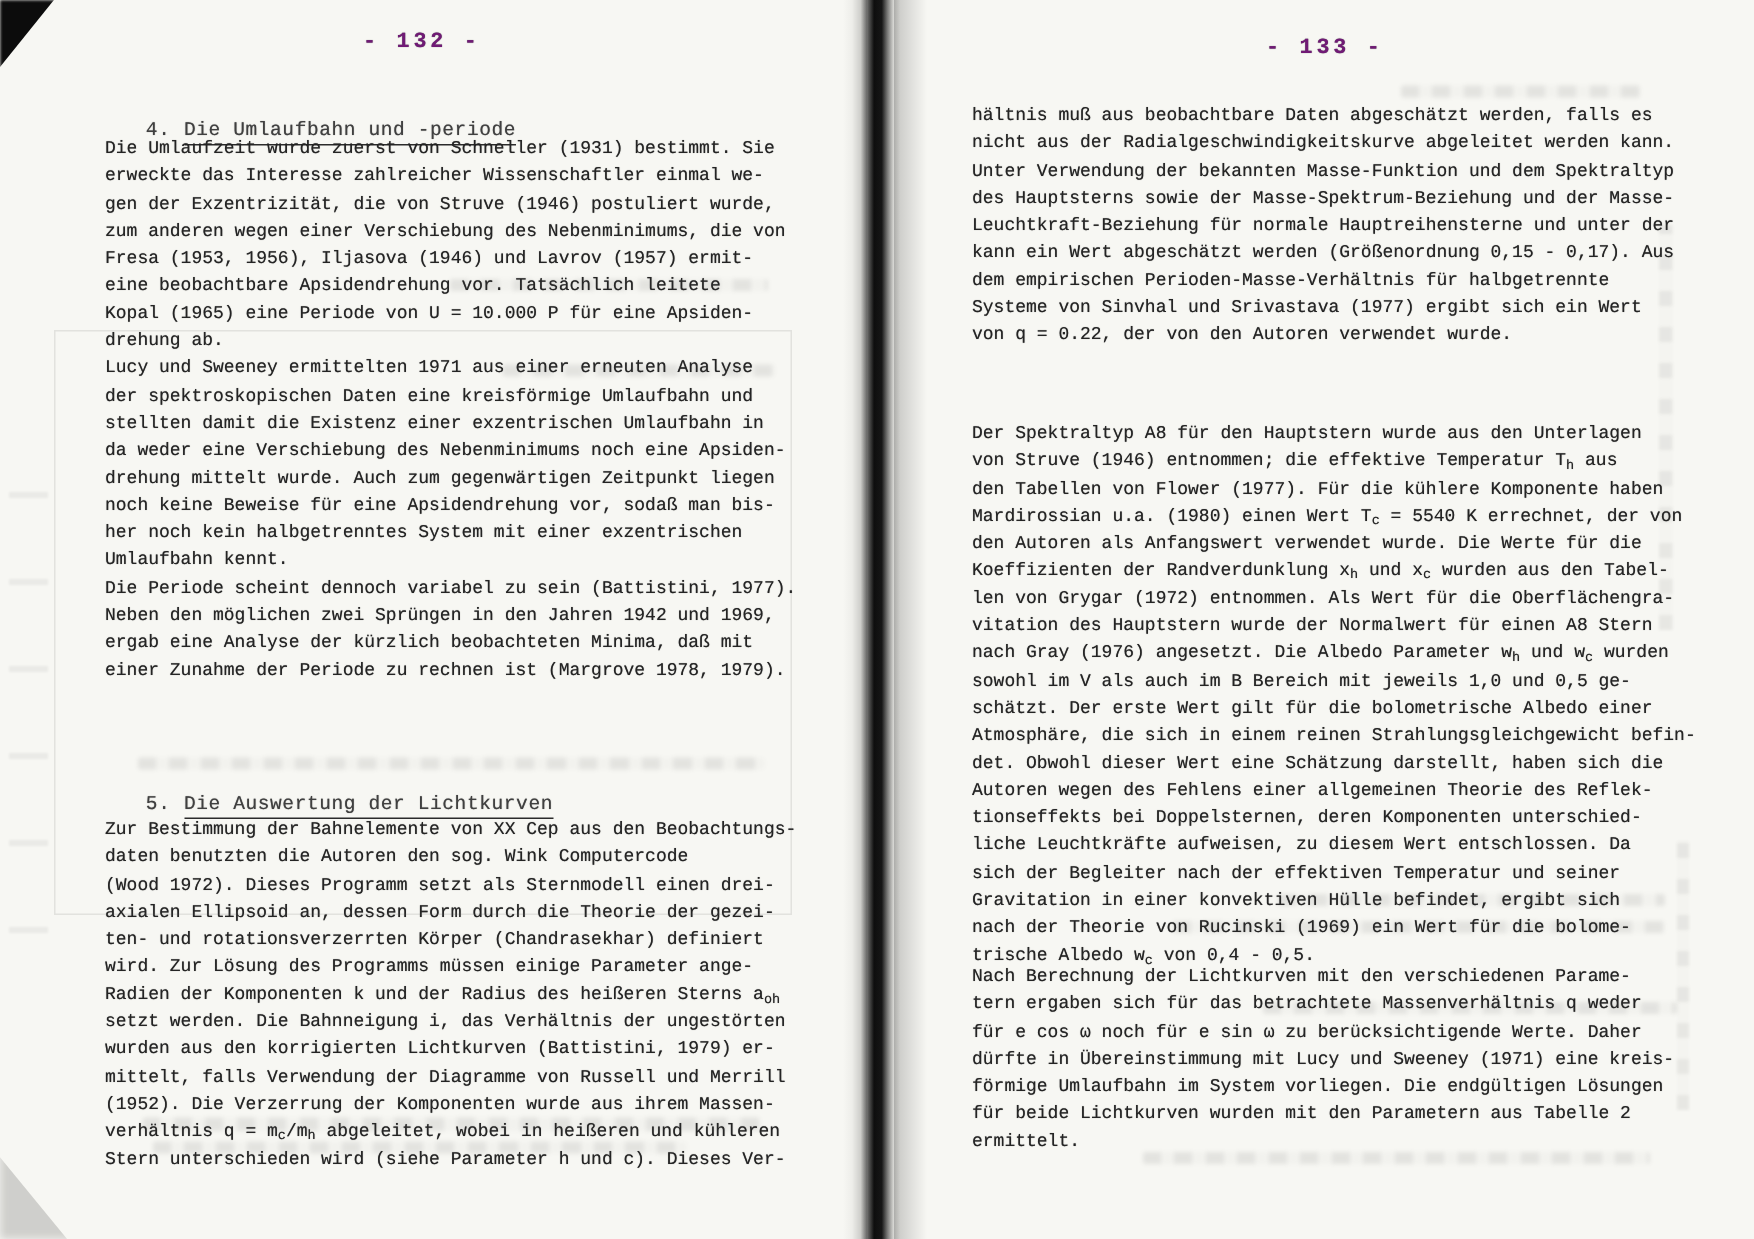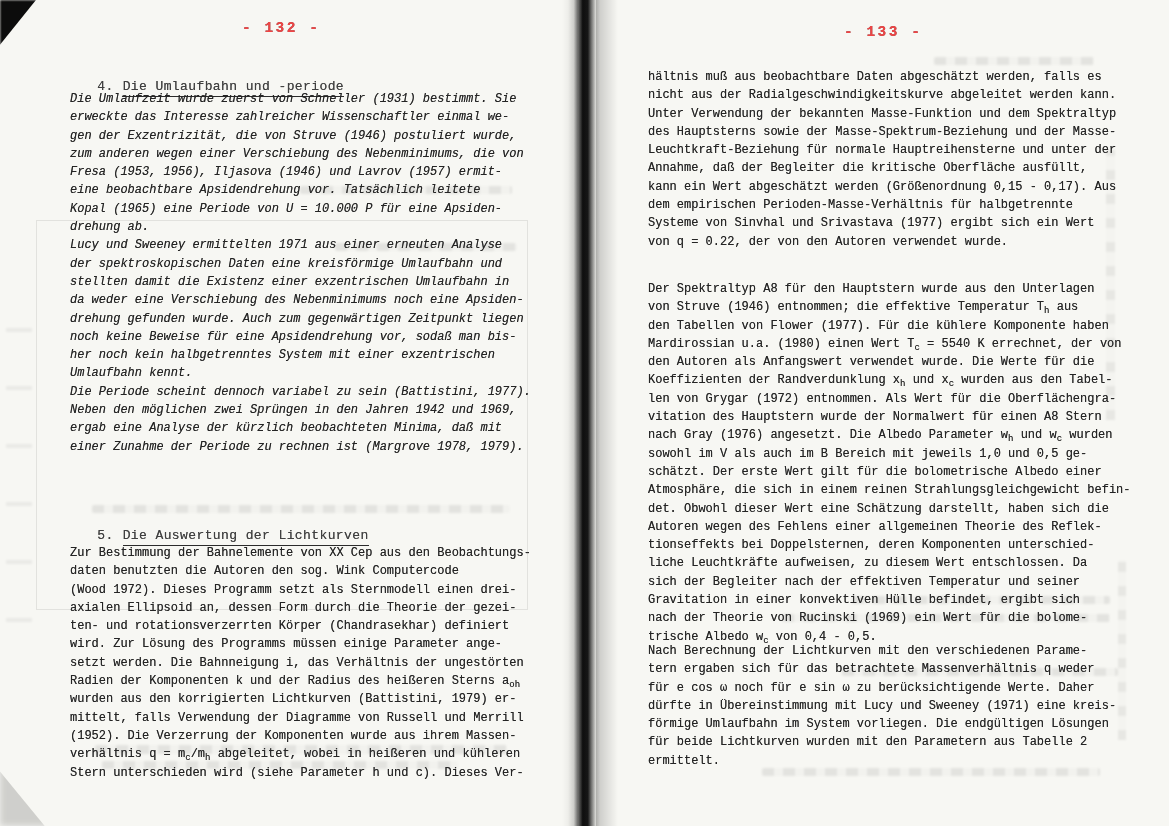--- a/index.html
+++ b/index.html
@@ -39,7 +39,7 @@
   .page-header {
     position: absolute;
     font-size: 14.5px; font-weight: bold; letter-spacing: 2.5px;
-    color: #ef4444; text-shadow: 0 0 .6px rgba(20,20,20,.65);
+    color: #701a75; text-shadow: 0 0 .6px rgba(20,20,20,.65);
     white-space: pre;
   }
   .page-left  .page-header { left: 242px; top: 20px; }

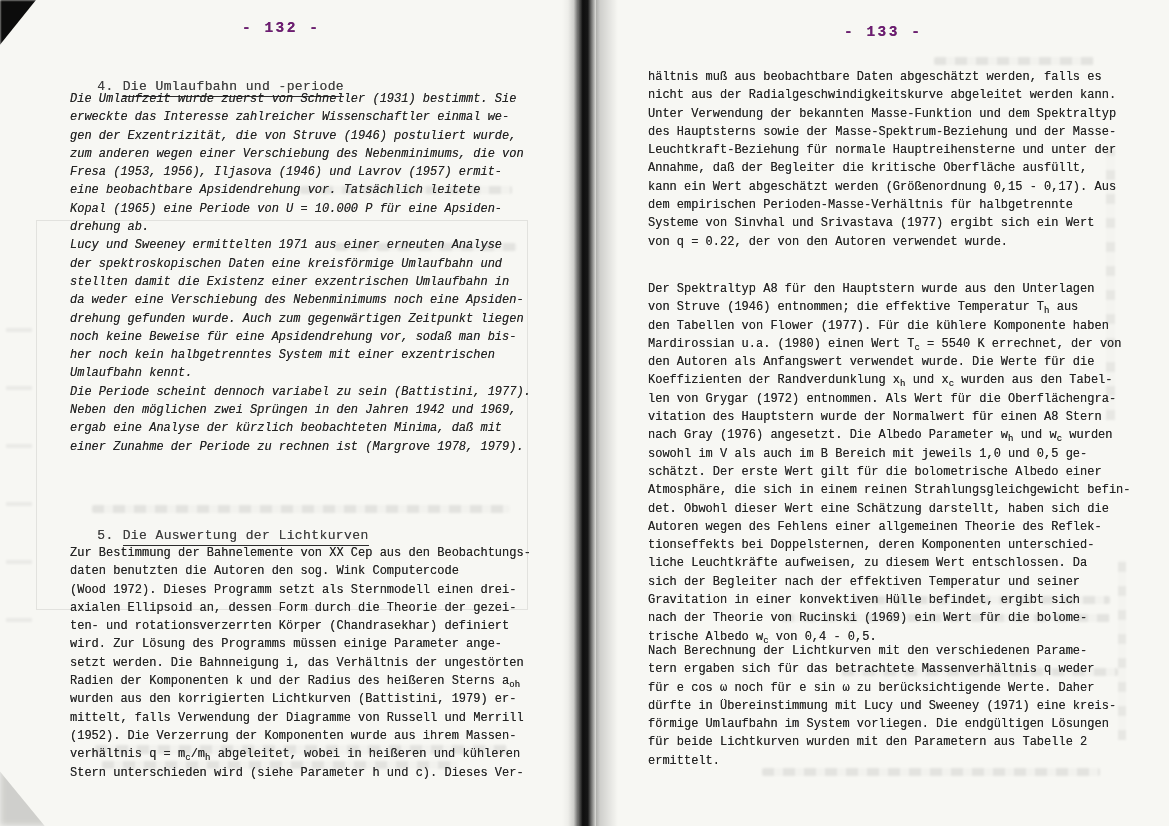--- a/index.html
+++ b/index.html
@@ -64,7 +64,7 @@
   }
   .body .line sub { font-size: 9px; line-height: 0; vertical-align: -2.5px; }
 
-  .body-sec4 { left: 70px; top: 90px; font-style: italic; }
+  .body-sec4 { left: 70px; top: 90px; }
   .body-sec5 { left: 70px; top: 544px; }
   .rp1 { left: 52px; top: 68px; }
   .rp2 { left: 52px; top: 280px; }

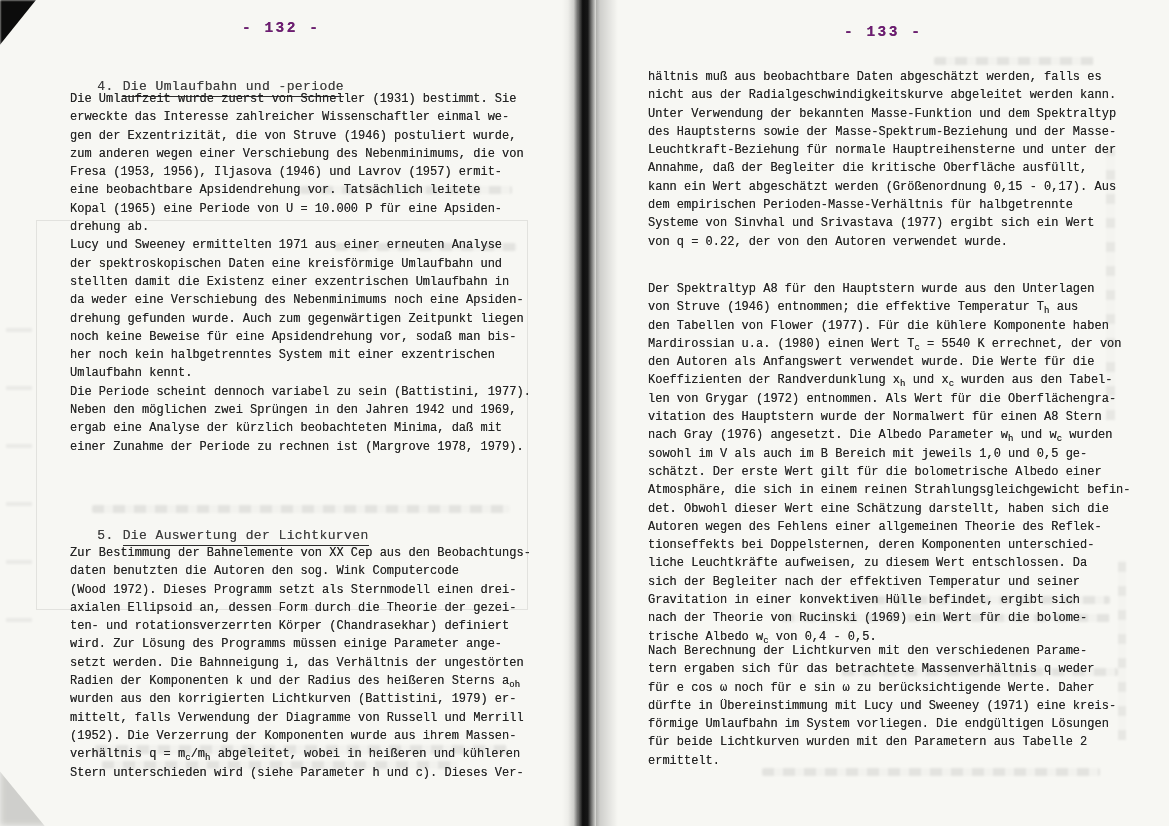--- a/index.html
+++ b/index.html
@@ -182,7 +182,6 @@
         <div class="line">Unter Verwendung der bekannten Masse-Funktion und dem Spektraltyp</div>
         <div class="line">des Hauptsterns sowie der Masse-Spektrum-Beziehung und der Masse-</div>
         <div class="line">Leuchtkraft-Beziehung für normale Hauptreihensterne und unter der</div>
-        <div class="line">Annahme, daß der Begleiter die kritische Oberfläche ausfüllt,</div>
         <div class="line">kann ein Wert abgeschätzt werden (Größenordnung 0,15 - 0,17). Aus</div>
         <div class="line">dem empirischen Perioden-Masse-Verhältnis für halbgetrennte</div>
         <div class="line">Systeme von Sinvhal und Srivastava (1977) ergibt sich ein Wert</div>

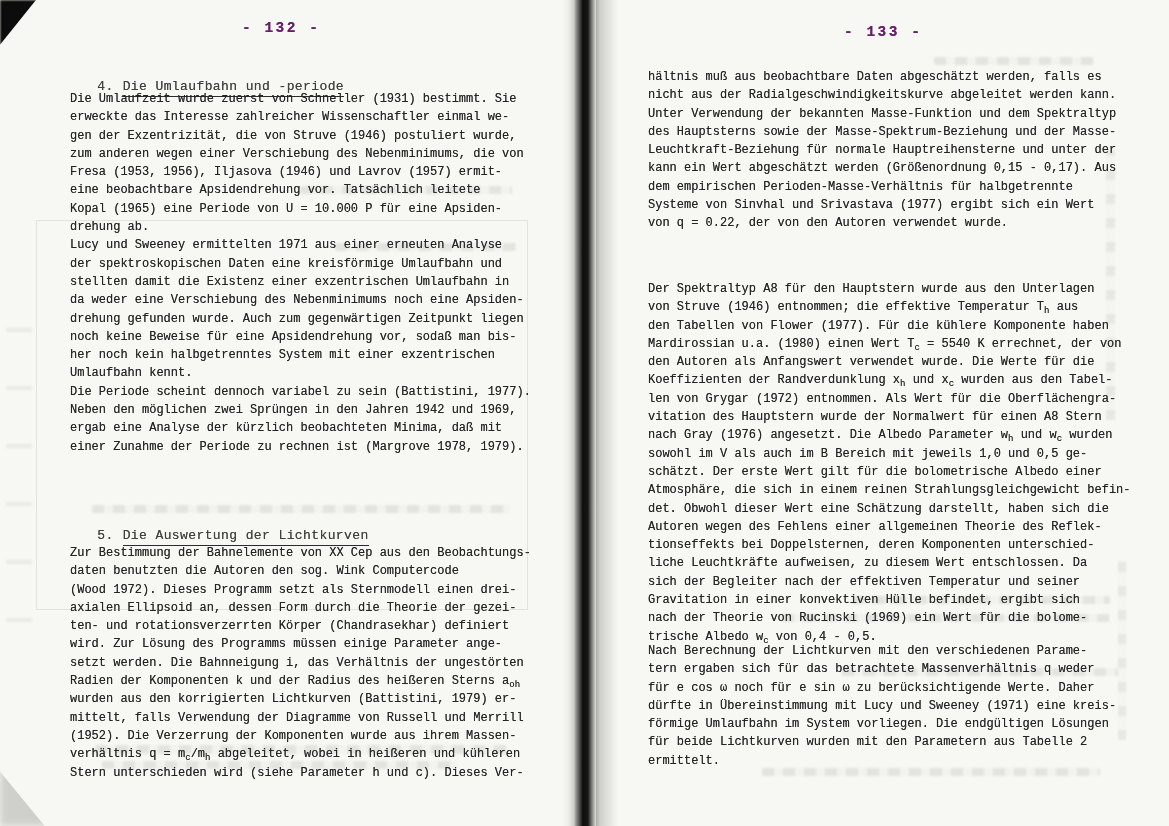--- a/index.html
+++ b/index.html
@@ -138,7 +138,7 @@
         <div class="line">der spektroskopischen Daten eine kreisförmige Umlaufbahn und</div>
         <div class="line">stellten damit die Existenz einer exzentrischen Umlaufbahn in</div>
         <div class="line">da weder eine Verschiebung des Nebenminimums noch eine Apsiden-</div>
-        <div class="line">drehung gefunden wurde. Auch zum gegenwärtigen Zeitpunkt liegen</div>
+        <div class="line">drehung mittelt wurde. Auch zum gegenwärtigen Zeitpunkt liegen</div>
         <div class="line">noch keine Beweise für eine Apsidendrehung vor, sodaß man bis-</div>
         <div class="line">her noch kein halbgetrenntes System mit einer exzentrischen</div>
         <div class="line">Umlaufbahn kennt.</div>

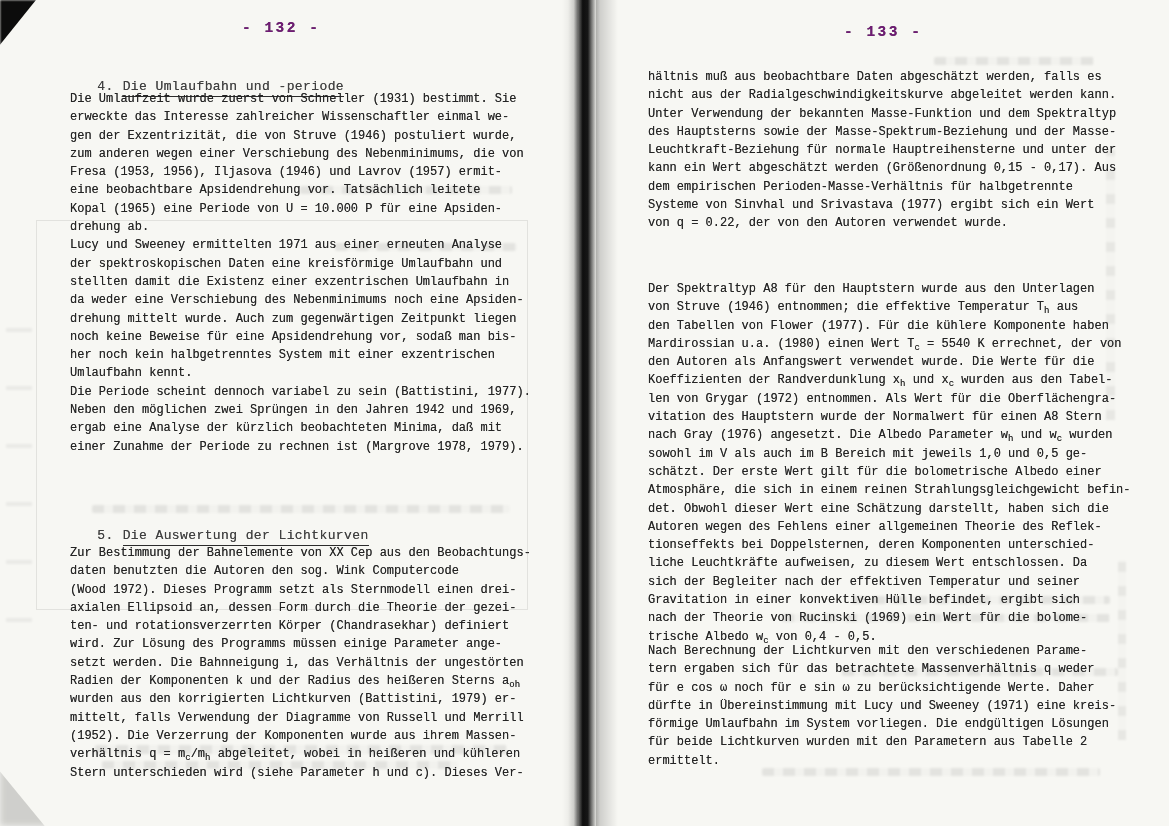--- a/index.html
+++ b/index.html
@@ -158,8 +158,8 @@
         <div class="line">axialen Ellipsoid an, dessen Form durch die Theorie der gezei-</div>
         <div class="line">ten- und rotationsverzerrten Körper (Chandrasekhar) definiert</div>
         <div class="line">wird. Zur Lösung des Programms müssen einige Parameter ange-</div>
+        <div class="line">Radien der Komponenten k und der Radius des heißeren Sterns a<sub>oh</sub></div>
         <div class="line">setzt werden. Die Bahnneigung i, das Verhältnis der ungestörten</div>
-        <div class="line">Radien der Komponenten k und der Radius des heißeren Sterns a<sub>oh</sub></div>
         <div class="line">wurden aus den korrigierten Lichtkurven (Battistini, 1979) er-</div>
         <div class="line">mittelt, falls Verwendung der Diagramme von Russell und Merrill</div>
         <div class="line">(1952). Die Verzerrung der Komponenten wurde aus ihrem Massen-</div>

